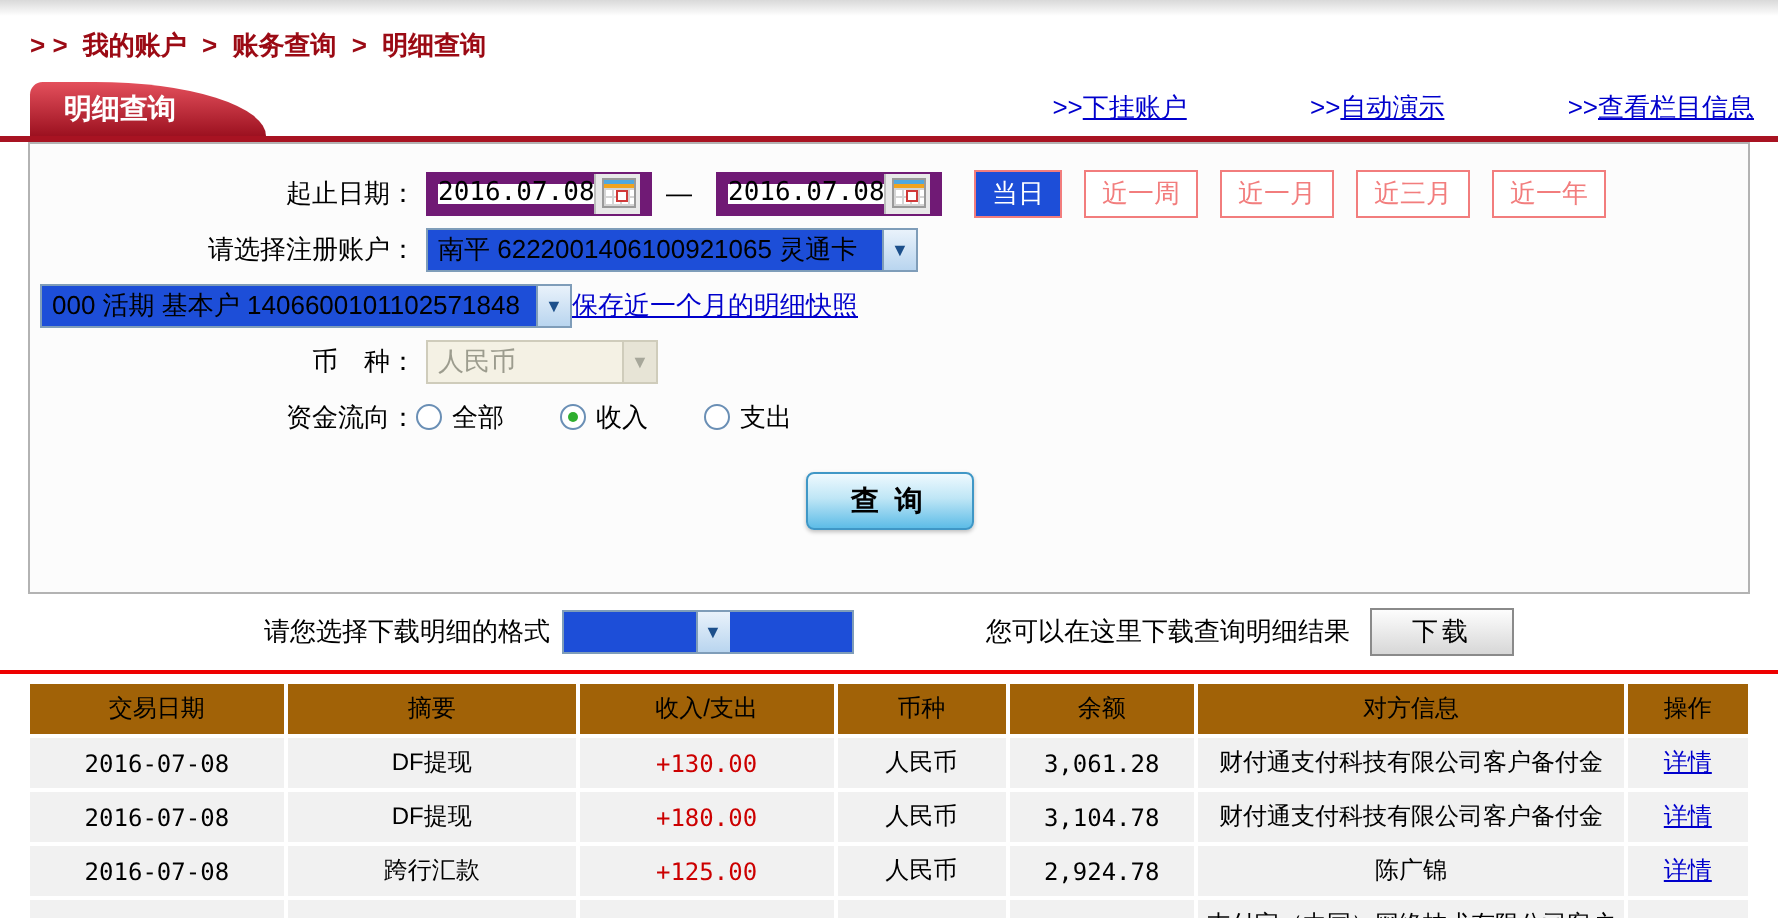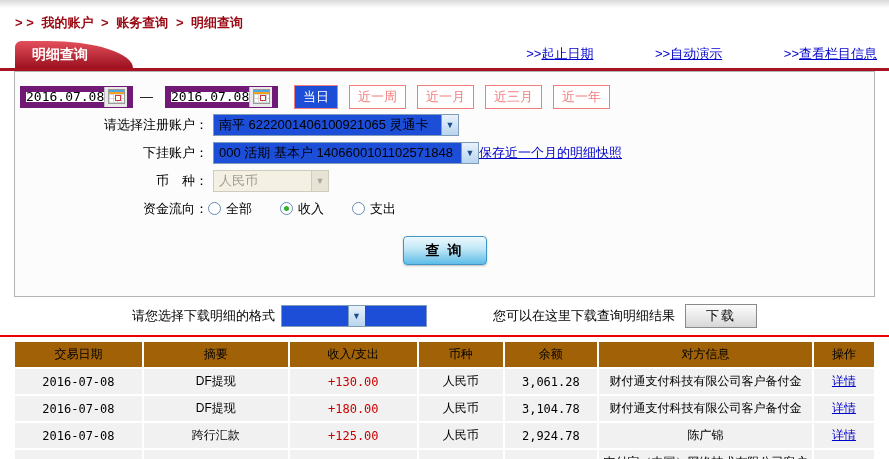--- a/index.html
+++ b/index.html
@@ -107,7 +107,7 @@
 <div class="tabbar">
   <div class="tab">明细查询</div>
   <div class="top-links">
-    <span class="lnk"><span class="pre">&gt;&gt;</span><span class="txt">起止日期</span></span>
+    <span class="lnk"><span class="pre">&gt;&gt;</span><span class="txt">下挂账户</span></span>
     <span class="lnk"><span class="pre">&gt;&gt;</span><span class="txt">自动演示</span></span>
     <span class="lnk"><span class="pre">&gt;&gt;</span><span class="txt">查看栏目信息</span></span>
   </div>

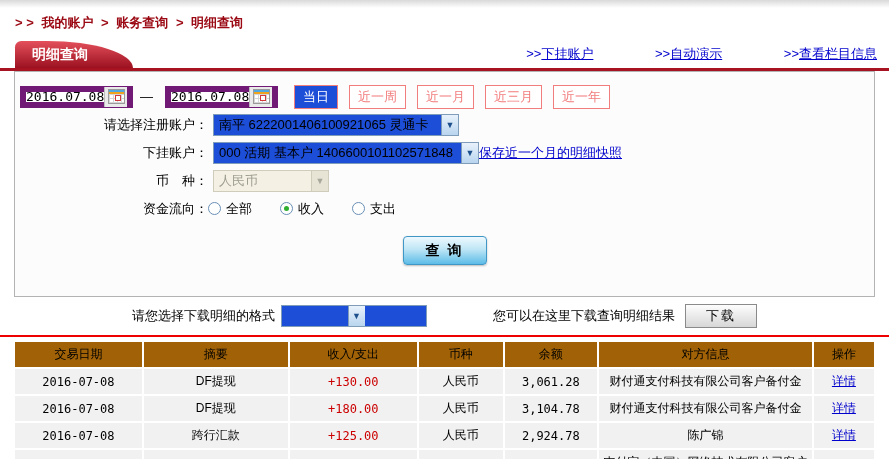--- a/index.html
+++ b/index.html
@@ -117,6 +117,7 @@
 <div class="panel">
 
   <div class="frow">
+    <span class="flabel">起止日期：</span>
     <span class="datebox">
       <span class="dval">2016.07.08</span>
       <span class="calbtn">

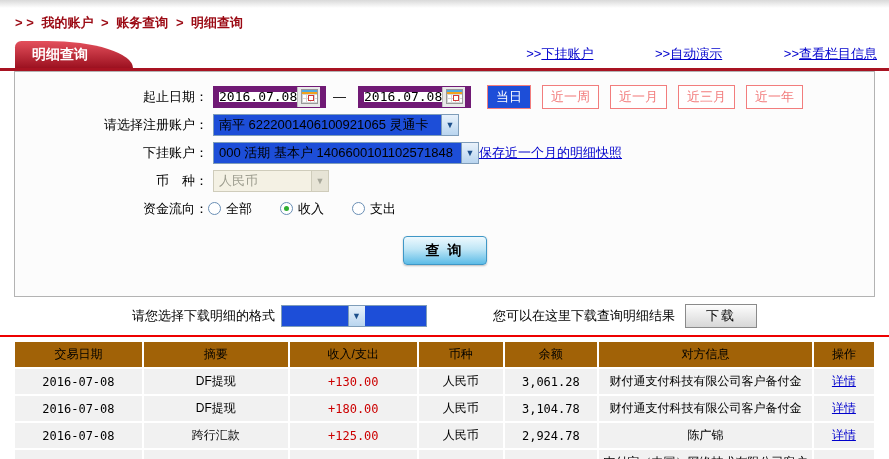--- a/index.html
+++ b/index.html
@@ -147,7 +147,6 @@
   </div>
 
   <div class="frow">
-    <span class="flabel">下挂账户：</span>
     <span class="sel w-sub">
       <span class="sval">000 活期 基本户 1406600101102571848</span>
       <span class="sarrow">▼</span>

